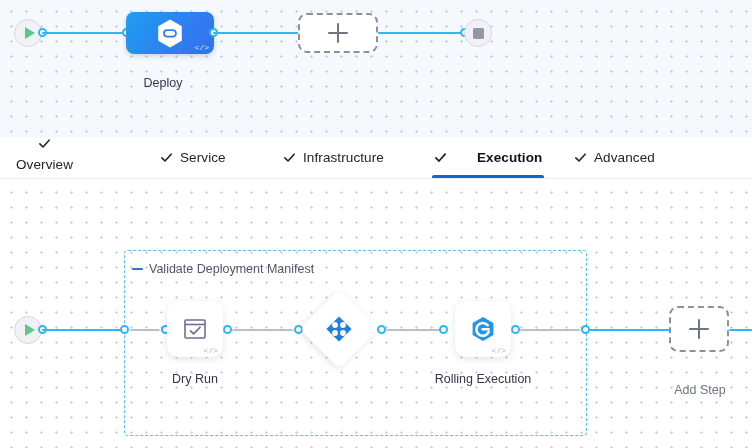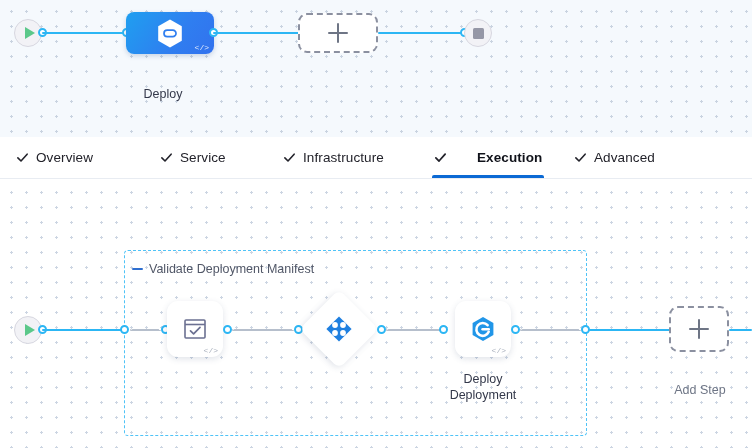--- a/index.html
+++ b/index.html
@@ -182,7 +182,7 @@
       <span class="codebadge">&lt;/&gt;</span>
     </div>
     <div class="dot" style="left:209px;top:28px;"></div>
-    <div class="node-label" style="left:106px;top:86px;width:114px;">Deploy</div>
+    <div class="node-label" style="left:106px;top:75px;width:114px;">Deploy</div>
 
     <div class="conn" style="left:213px;top:32px;width:87px;"></div>
 

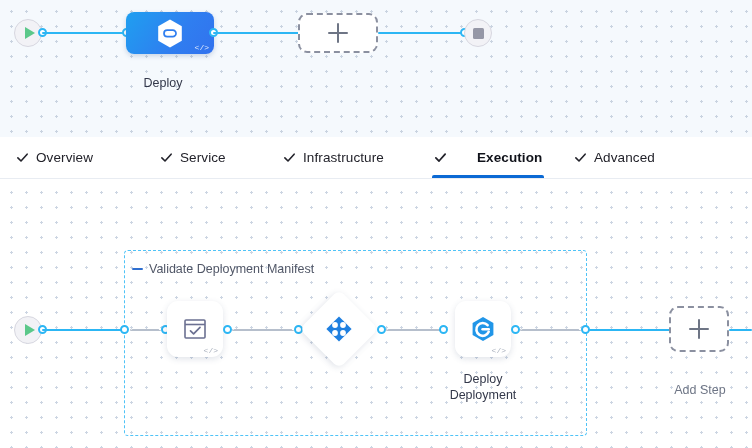--- a/index.html
+++ b/index.html
@@ -199,7 +199,7 @@
 
   <div class="tabbar">
 
-    <div class="tab" style="left:14px;">
+    <div class="tab" style="left:14px;flex-direction:column;">
       <svg class="tick" viewBox="0 0 14 14">
         <path d="M2 7.4 L5.4 10.8 L12 3.4" fill="none" stroke="currentColor" stroke-width="1.7" stroke-linecap="round" stroke-linejoin="round"></path>
       </svg>

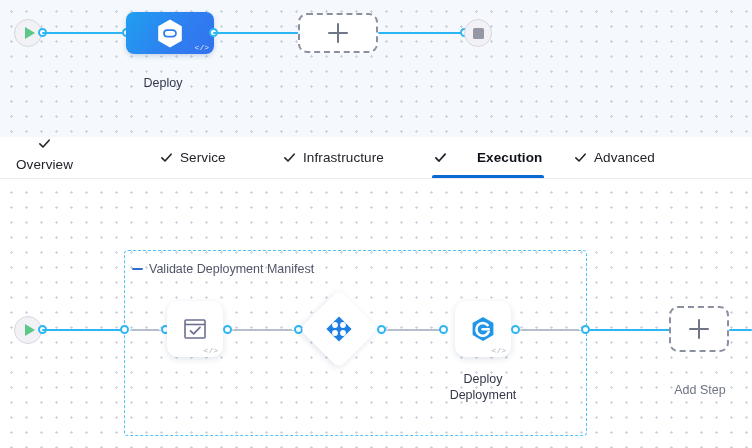--- a/index.html
+++ b/index.html
@@ -263,6 +263,7 @@
       <span class="codebadge dark">&lt;/&gt;</span>
     </div>
     <div class="dot" style="left:223px;top:146px;"></div>
+    <div class="node-label" style="left:140px;top:192px;width:110px;">Dry Run</div>
 
     <div class="conn dashed" style="left:232px;top:150px;width:62px;"></div>
     <div class="dot" style="left:294px;top:146px;"></div>

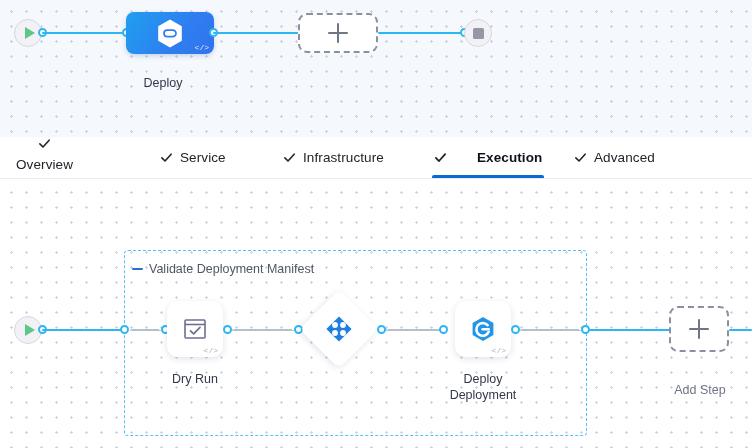--- a/index.html
+++ b/index.html
@@ -292,7 +292,7 @@
       <span class="codebadge dark">&lt;/&gt;</span>
     </div>
     <div class="dot" style="left:511px;top:146px;"></div>
-    <div class="node-label" style="left:432px;top:192px;width:102px;">Deploy Deployment</div>
+    <div class="node-label" style="left:432px;top:192px;width:102px;">Rolling Execution</div>
 
     <div class="conn dashed" style="left:520px;top:150px;width:61px;"></div>
     <div class="dot" style="left:581px;top:146px;"></div>

